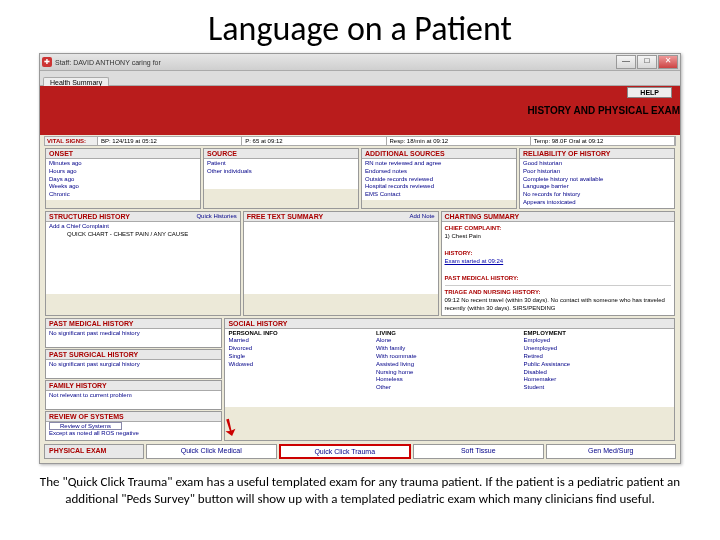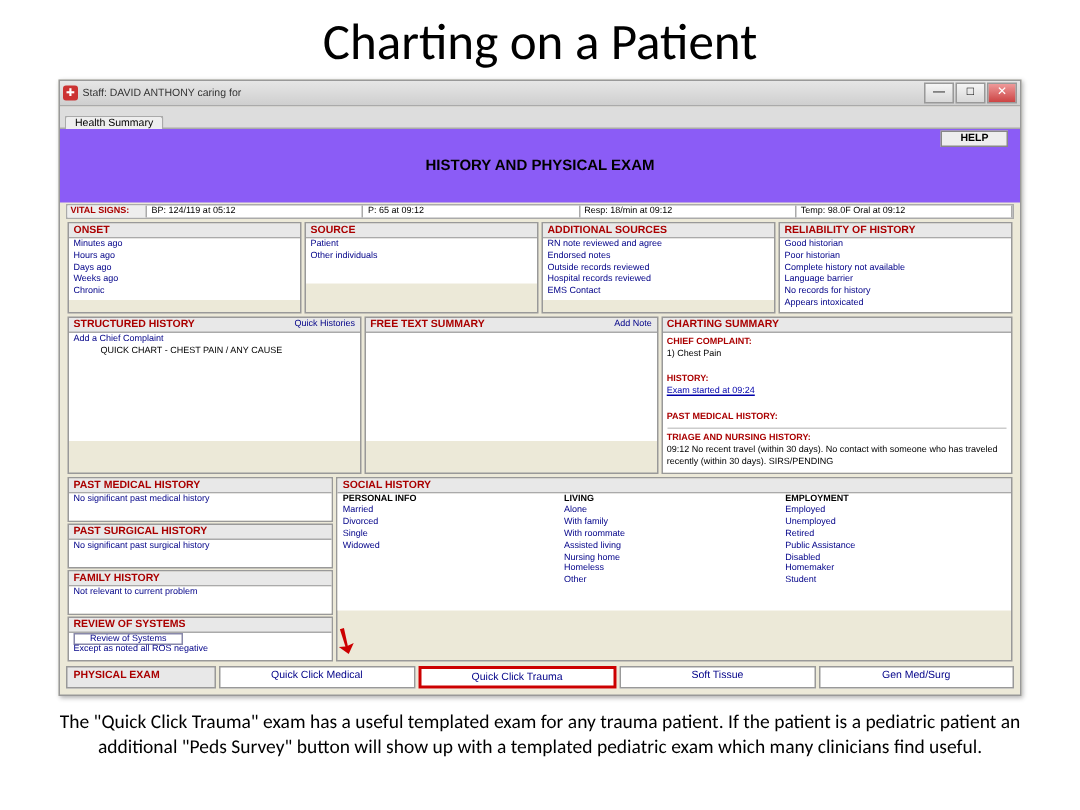--- a/index.html
+++ b/index.html
@@ -42,7 +42,7 @@
 </head>
 <body>
 
-<div class="slide-title">Charting on a Patient</div>
+<div class="slide-title">Language on a Patient</div>
 
 <div class="app-window">
   <div class="titlebar">

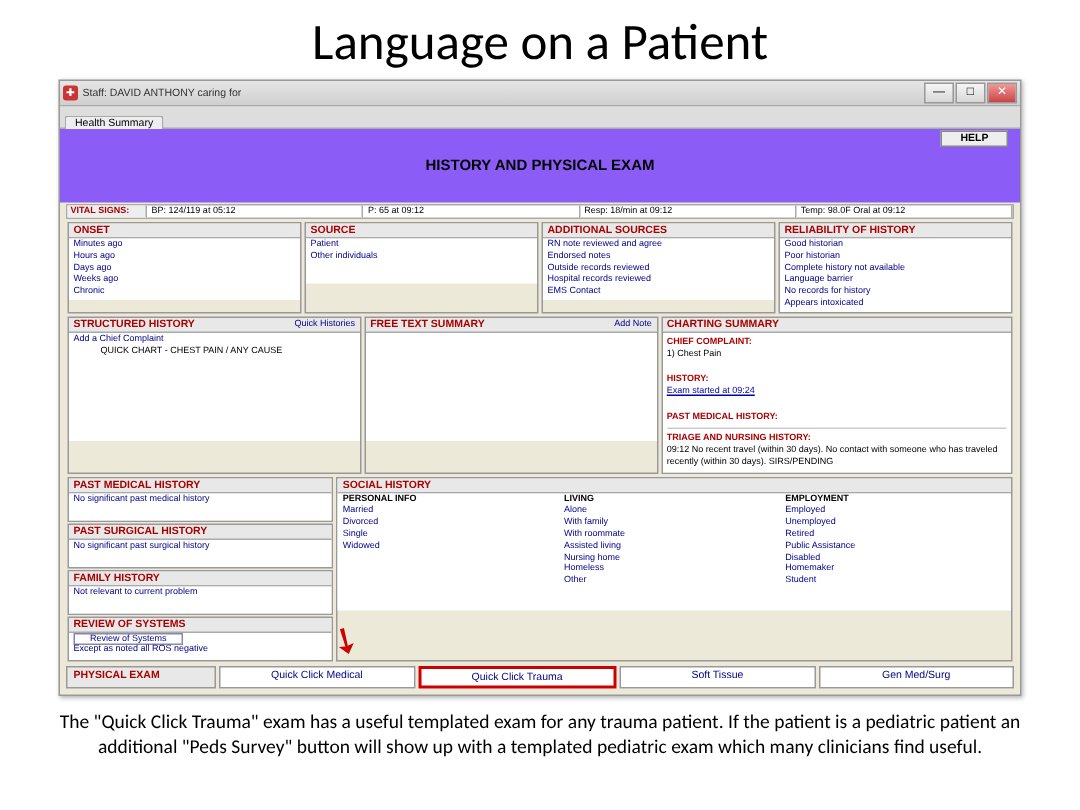--- a/index.html
+++ b/index.html
@@ -13,7 +13,7 @@
 .winbtns .close{background:linear-gradient(#e99,#c44);color:#fff}
 .tabrow{background:#ddd;height:14px;border-bottom:1px solid #aaa;padding:0 3px}
 .tab{display:inline-block;background:#eee;border:1px solid #aaa;border-bottom:none;font-size:7px;padding:1px 6px;border-radius:2px 2px 0 0}
-.main-title{text-align:center;font-weight:bold;font-size:10px;padding:19px 0;background:#8b5cf6;position:relative}
+.main-title{text-align:right;font-weight:bold;font-size:10px;padding:19px 0;background:#b91c1c;position:relative}
 .help-btn{position:absolute;right:8px;top:1px;border:1px solid #888;background:#eee;font-size:7px;padding:1px 12px}
 .vitals{display:flex;border:1px solid #aaa;margin:1px 4px;font-size:6px;background:#fff}
 .vitals .lbl{background:#eee;border-right:1px solid #aaa;padding:1px 2px;font-weight:bold;color:#a00;width:48px}

